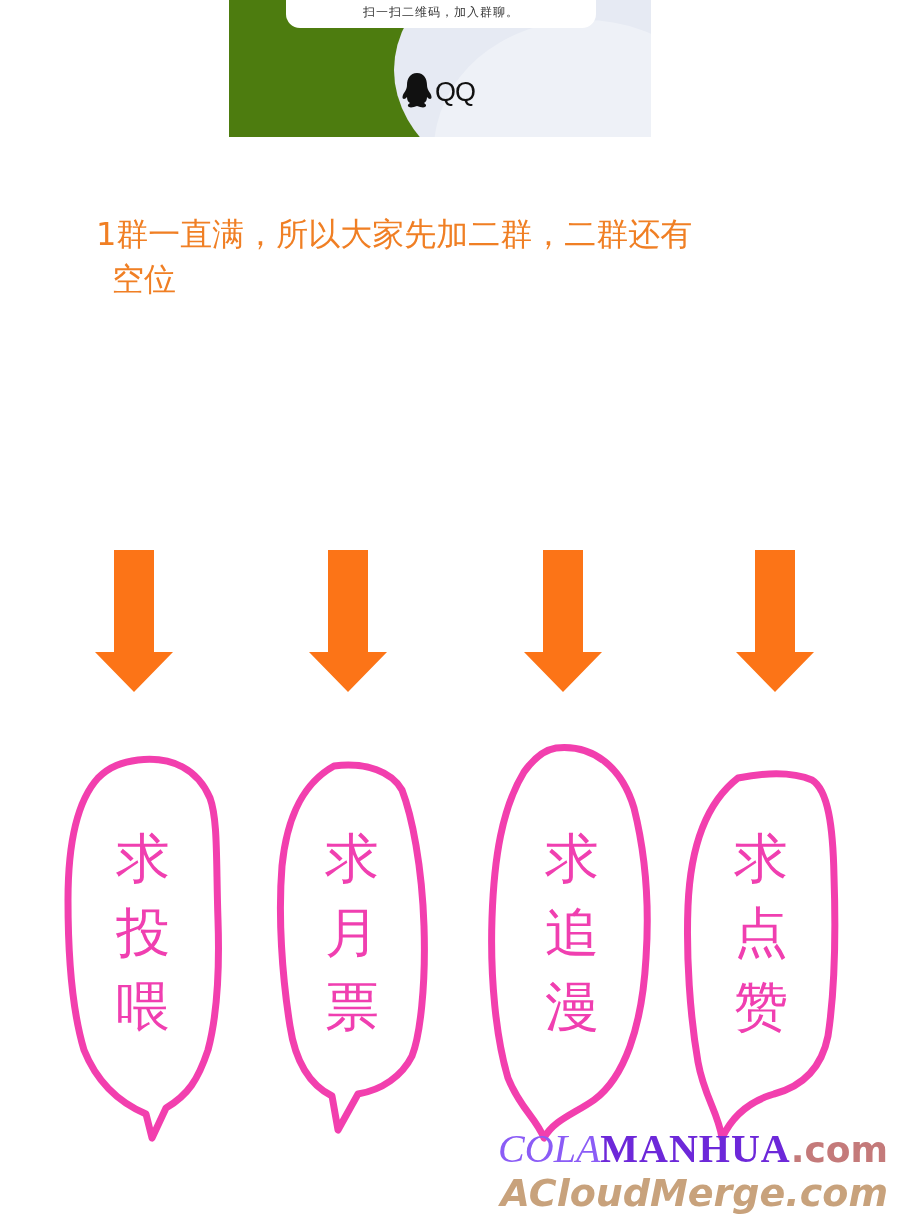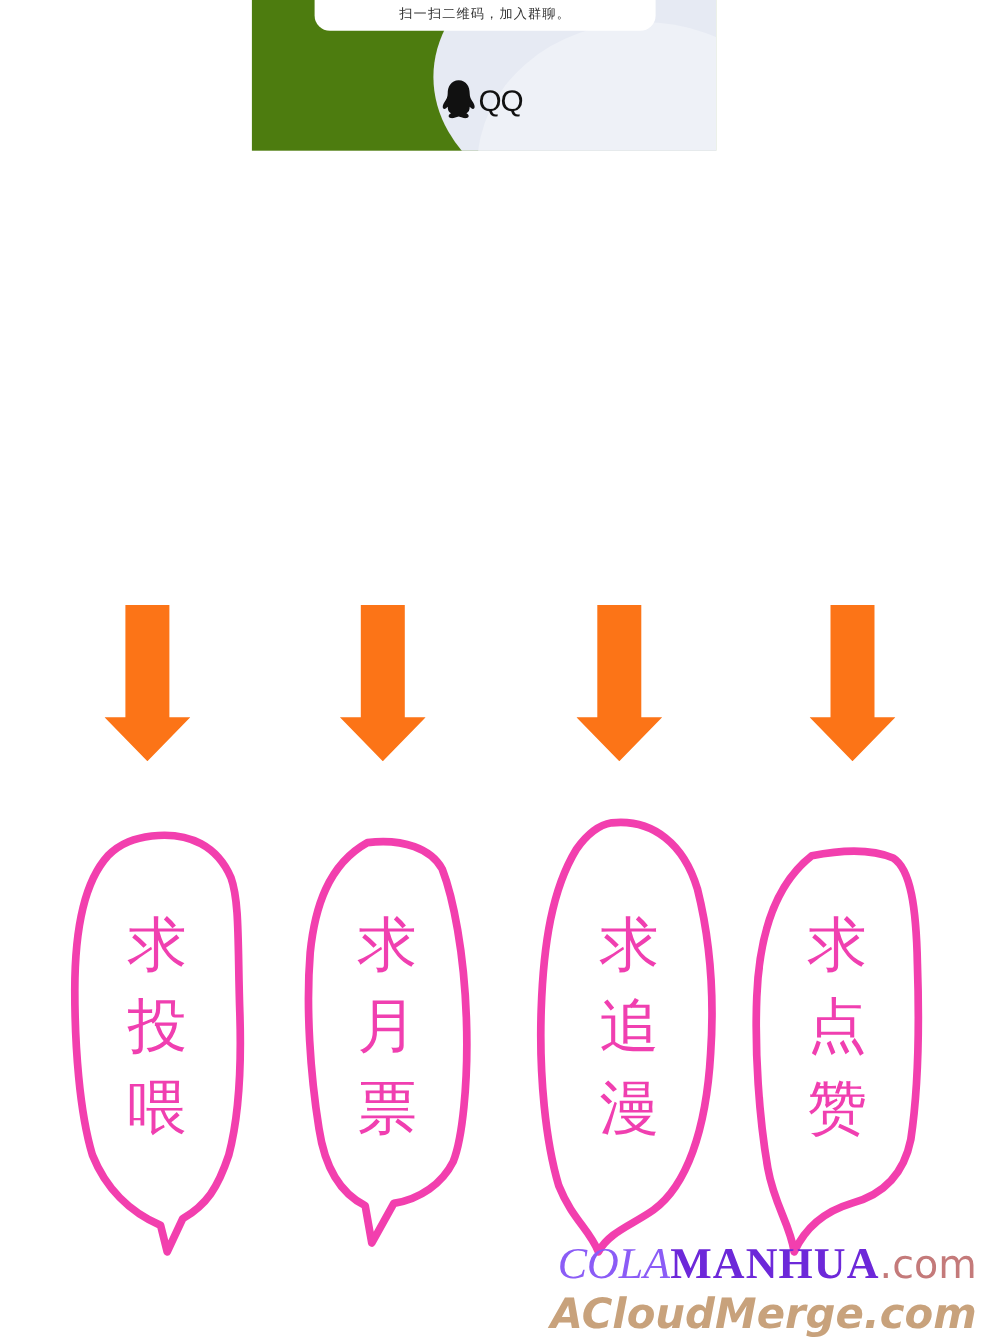--- a/index.html
+++ b/index.html
@@ -88,6 +88,7 @@
 </div>
 
 <div class="notice">
+  <span>1群一直满，所以大家先加二群，二群还有</span>
 </div>
 
 <svg class="arrow" style="left:95px" viewBox="0 0 78 142">

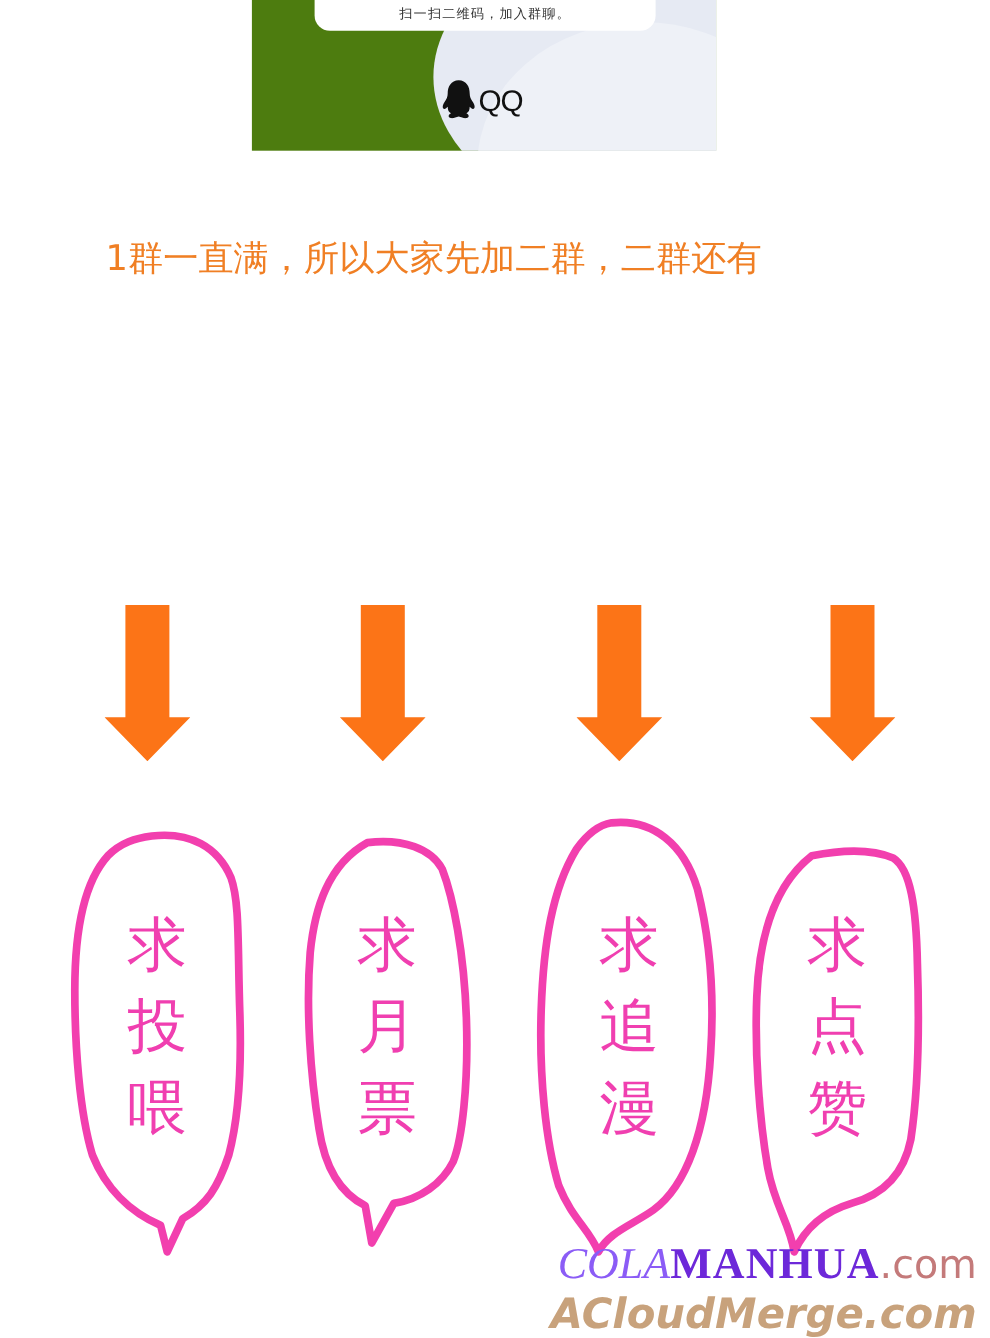--- a/index.html
+++ b/index.html
@@ -89,6 +89,7 @@
 
 <div class="notice">
   <span>1群一直满，所以大家先加二群，二群还有</span>
+  <span class="line2">空位</span>
 </div>
 
 <svg class="arrow" style="left:95px" viewBox="0 0 78 142">

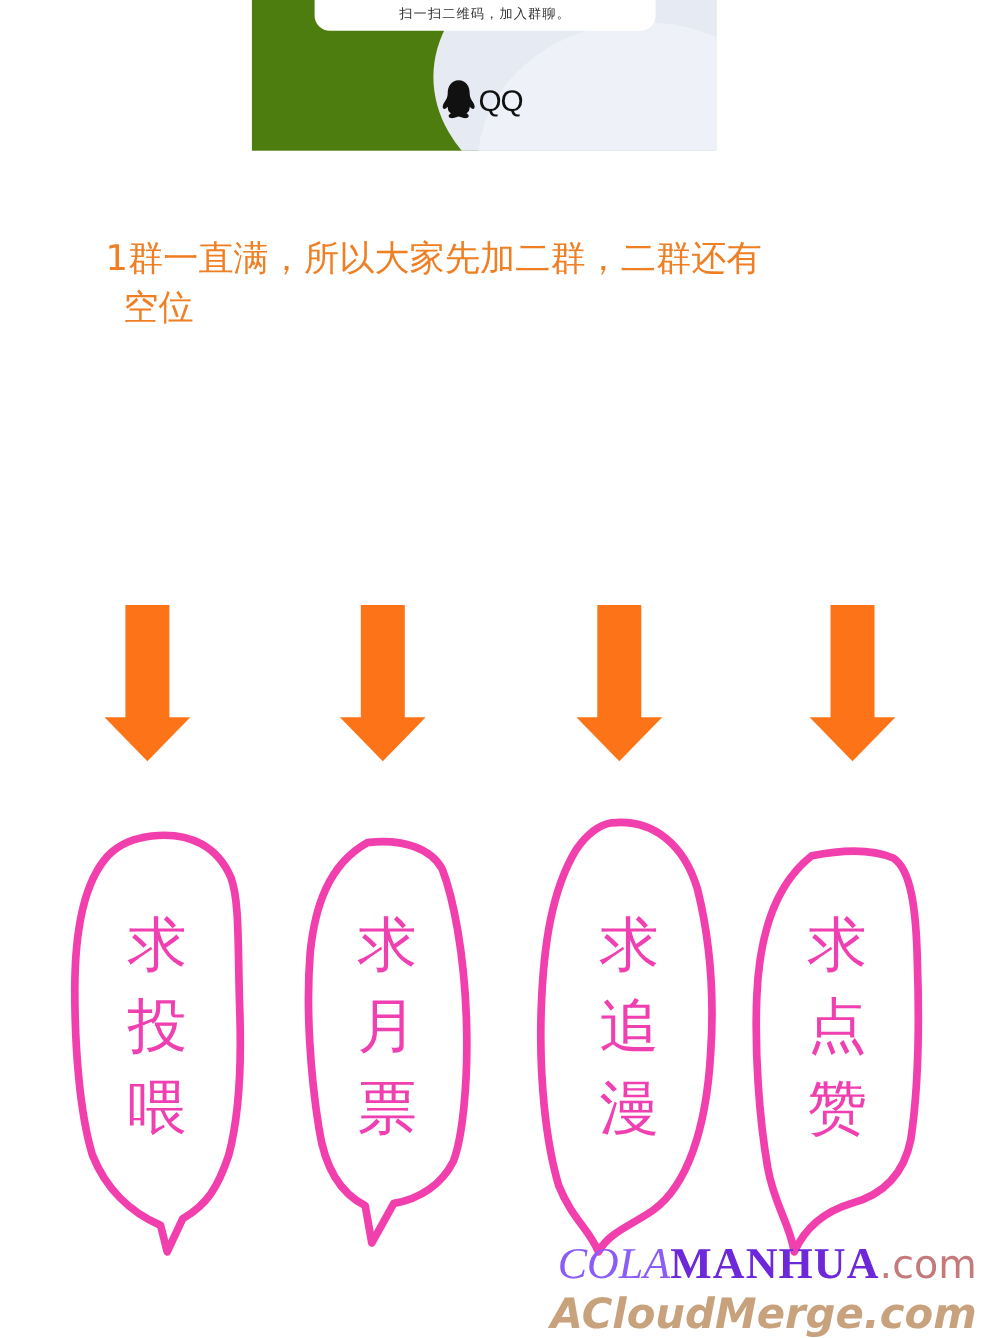--- a/index.html
+++ b/index.html
@@ -64,7 +64,7 @@
     }
     .wm1 .cola { color: #8b5cf6; font-style: italic; }
     .wm1 .manhua { color: #6d28d9; font-weight: bold; letter-spacing: 1px; }
-    .wm1 .dotcom { color: #c47a7a; font-family: "DejaVu Sans", sans-serif; font-weight: normal; font-size: 36px; }
+    .wm1 .dotcom { color: #c47a7a; font-family: "DejaVu Sans", sans-serif; font-weight: bold; font-size: 36px; }
     .wm2 {
       font-family: "DejaVu Sans", sans-serif; font-weight: bold; font-style: italic;
       font-size: 38px; line-height: 44px; color: #c8a27c; white-space: nowrap;

